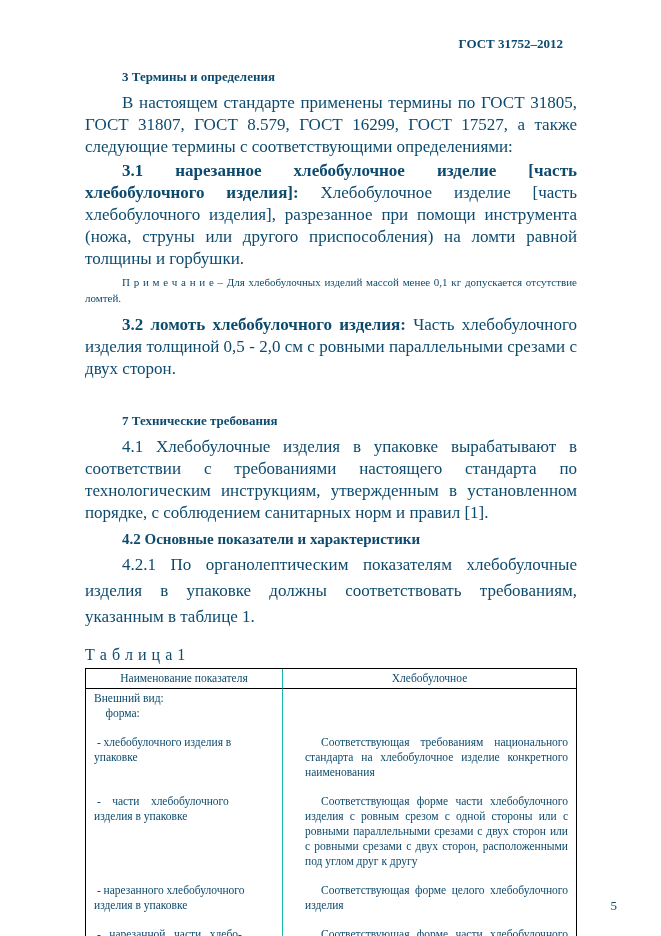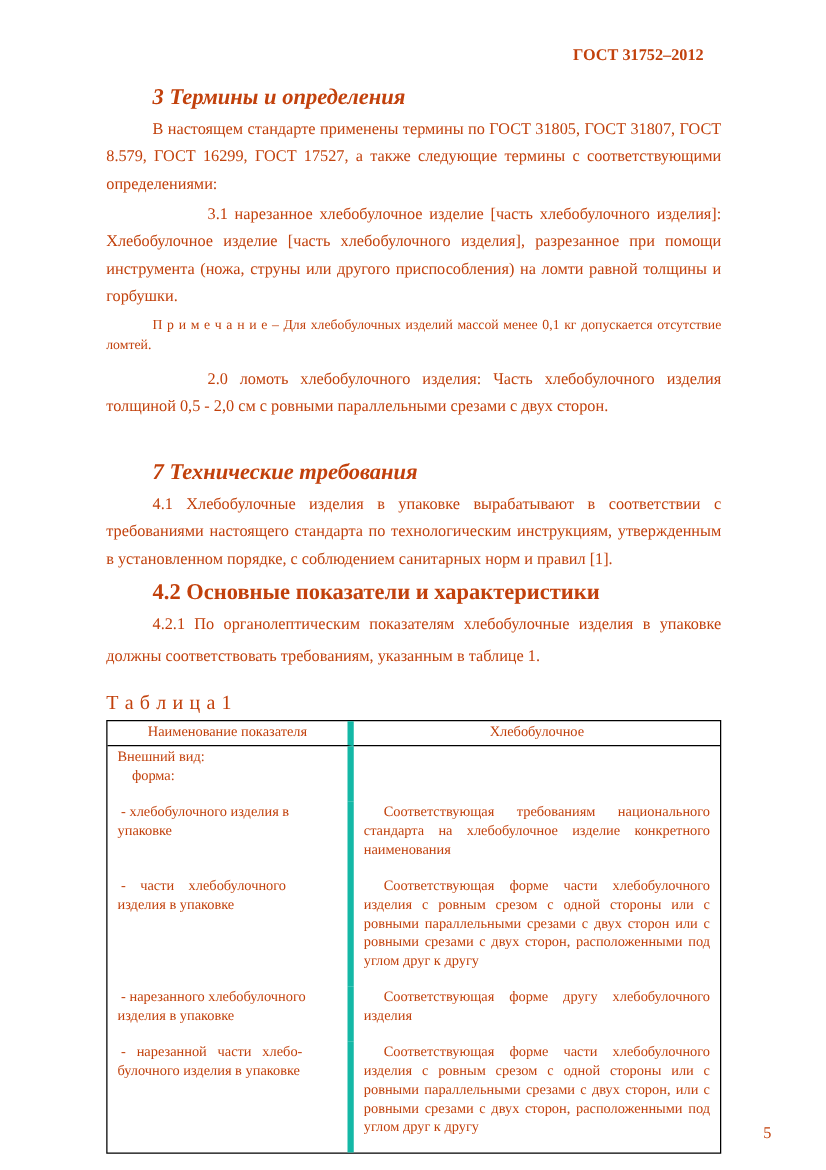--- a/index.html
+++ b/index.html
@@ -5,7 +5,7 @@
   html,body { margin:0; padding:0; background:#e8e8e8; }
   .page {
     width:661px; height:936px; background:#ffffff; position:relative;
-    font-family:"Liberation Serif", serif; color:#c2410c; overflow:hidden;
+    font-family:"Liberation Serif", serif; color:#0c4a6e; overflow:hidden;
     margin:0 auto; box-sizing:border-box;
   }
   .content { position:absolute; left:85px; top:36px; width:492px; }

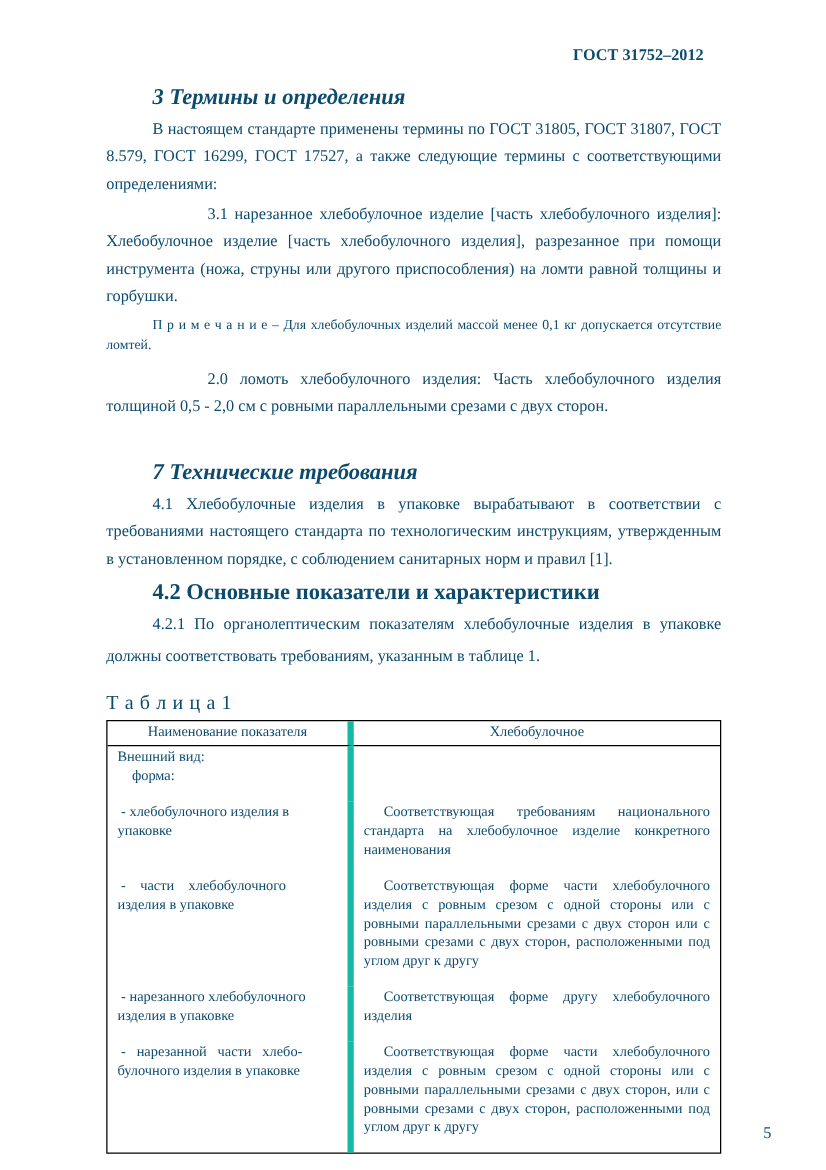--- a/index.html
+++ b/index.html
@@ -12,7 +12,7 @@
 
   .doc-code { text-align:right; padding-right:14px; font-size:13px; font-weight:bold; margin-bottom:10px; }
 
-  .heading { font-weight:bold; font-size:18px; line-height:22px; margin:14px 0 4px 0; text-indent:37px;font-style:italic; }
+  .heading { font-weight:bold; font-size:13px; line-height:22px; margin:14px 0 4px 0; text-indent:37px; }
   .subheading { font-weight:bold; font-size:18px; line-height:22px; margin:4px 0 2px 0; text-indent:37px; }
 
   p.body { font-size:13px; line-height:22px; margin:0; text-align:justify; text-indent:37px; }

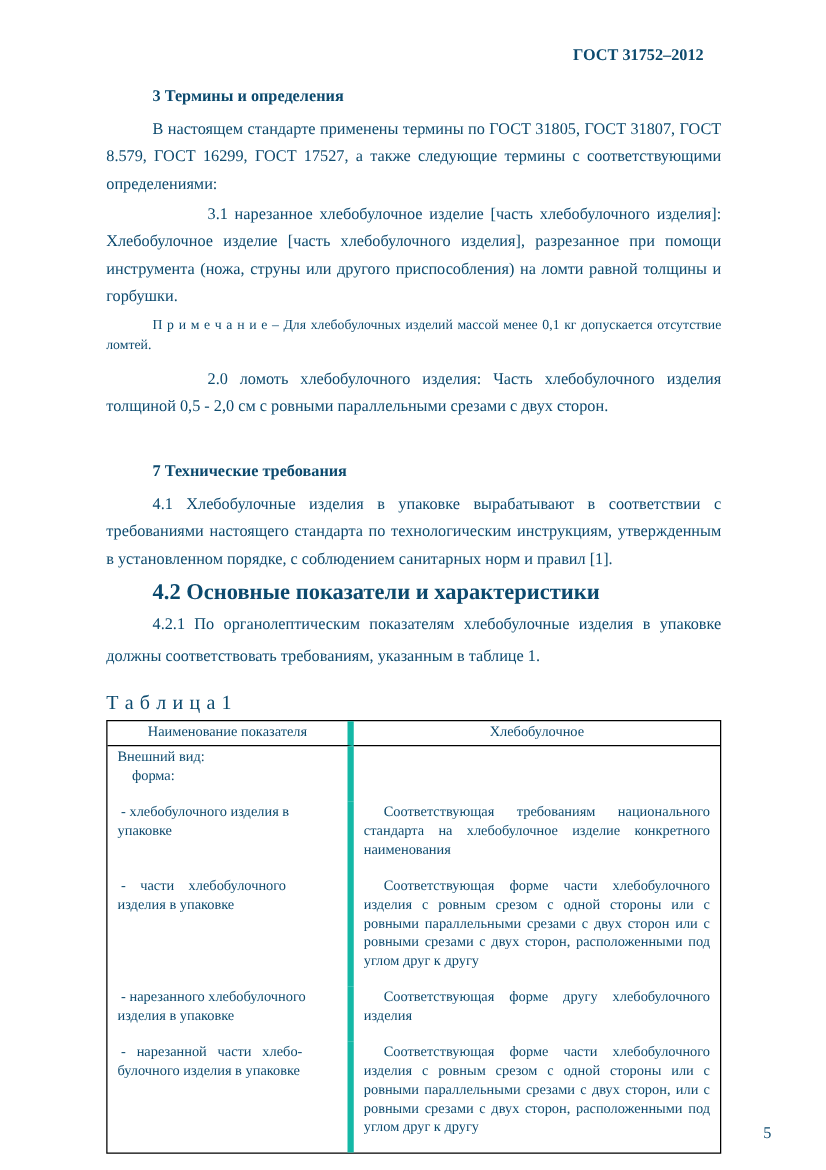--- a/index.html
+++ b/index.html
@@ -15,7 +15,7 @@
   .heading { font-weight:bold; font-size:13px; line-height:22px; margin:14px 0 4px 0; text-indent:37px; }
   .subheading { font-weight:bold; font-size:18px; line-height:22px; margin:4px 0 2px 0; text-indent:37px; }
 
-  p.body { font-size:13px; line-height:22px; margin:0; text-align:justify; text-indent:37px; }
+  p.body { font-size:17px; line-height:22px; margin:0; text-align:justify; text-indent:37px; }
   p.body.spaced { line-height:26px; }
   p.term { margin-top:2px; }
   .b { font-weight:normal;margin-left:44px; }

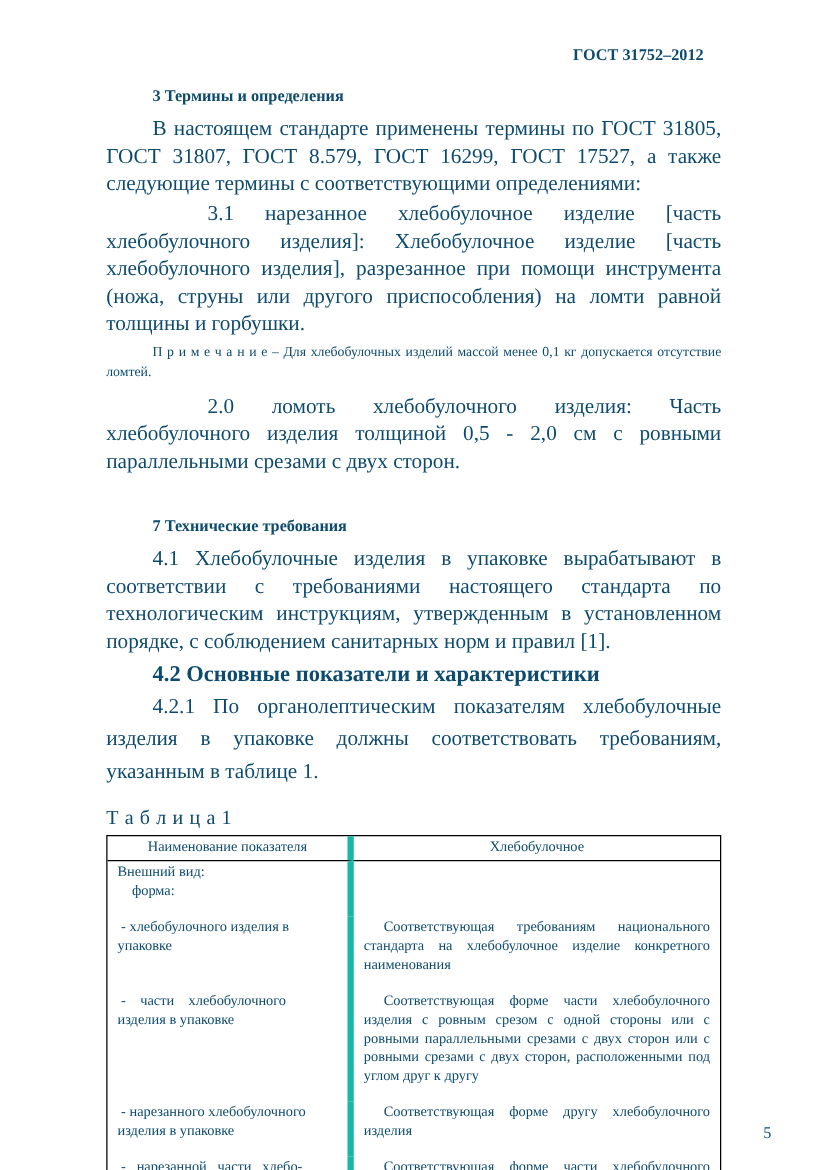--- a/index.html
+++ b/index.html
@@ -18,7 +18,7 @@
   p.body { font-size:17px; line-height:22px; margin:0; text-align:justify; text-indent:37px; }
   p.body.spaced { line-height:26px; }
   p.term { margin-top:2px; }
-  .b { font-weight:normal;margin-left:44px; }
+  .b { font-weight:bold; }
 
   p.note { font-size:11px; line-height:16px; margin:4px 0 8px 0; text-align:justify; text-indent:37px; }
   .gap-md { height:16px; }

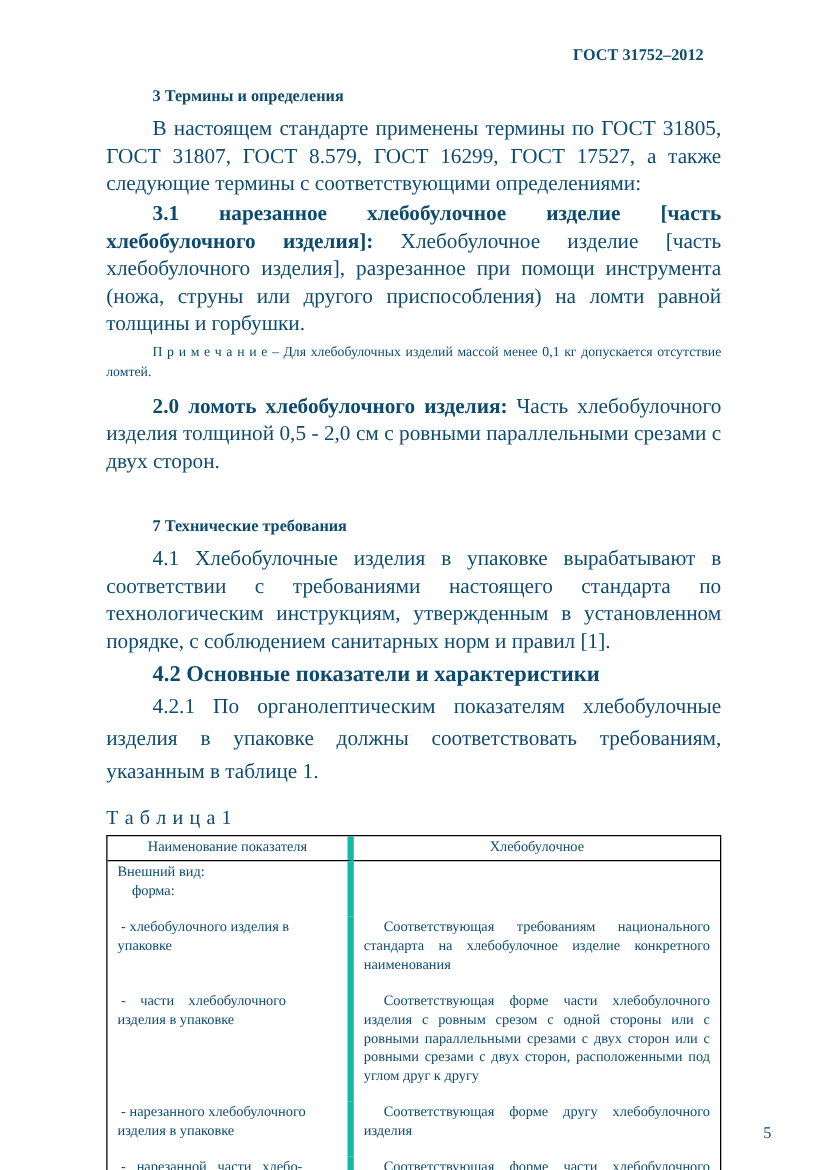--- a/index.html
+++ b/index.html
@@ -50,7 +50,7 @@
 
     <p class="note">П р и м е ч а н и е – Для хлебобулочных изделий массой менее 0,1 кг допускается отсутствие ломтей.</p>
 
-    <p class="body term"><span class="b">2.0 ломоть хлебобулочного изделия:</span><span> Часть хлебобулочного изделия толщиной 0,5 - 2,0 см с ровными параллельными срезами с двух сторон.</span></p>
+    <p class="body term"><span class="b">3.2 ломоть хлебобулочного изделия:</span><span> Часть хлебобулочного изделия толщиной 0,5 - 2,0 см с ровными параллельными срезами с двух сторон.</span></p>
 
     <div class="gap-md"></div>
 

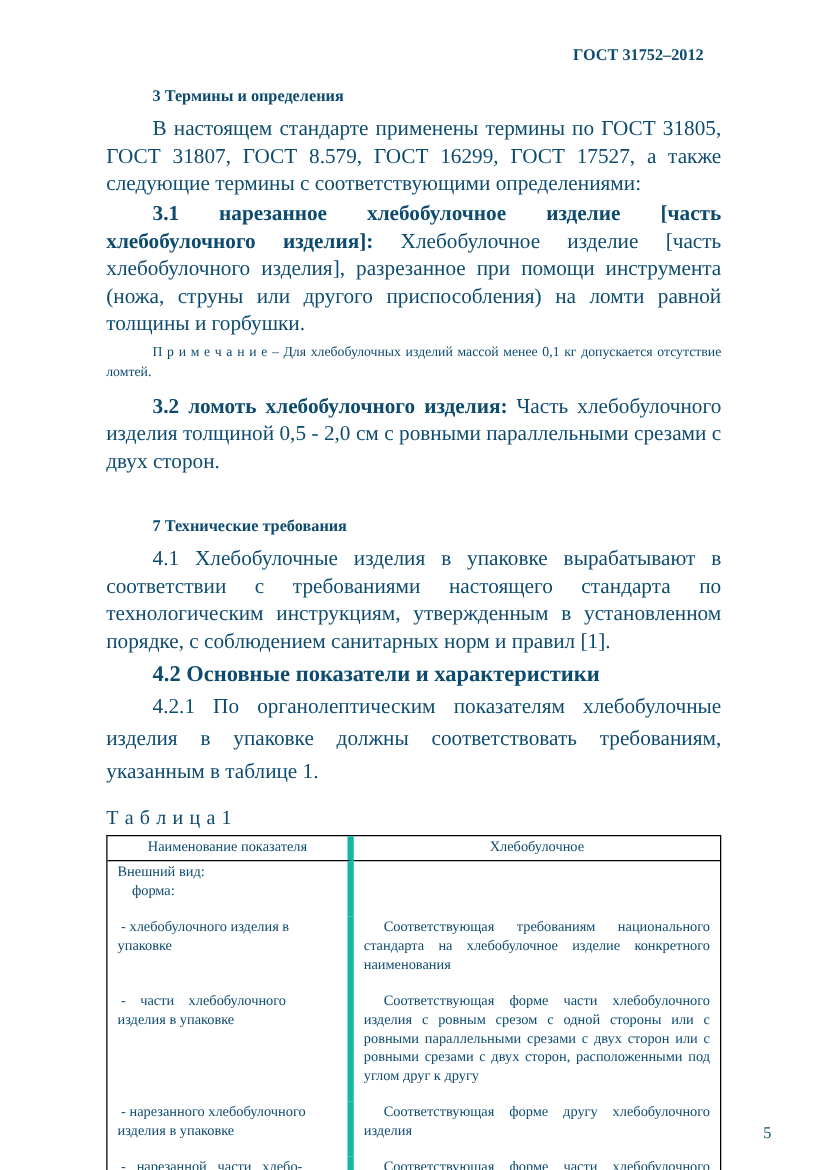--- a/index.html
+++ b/index.html
@@ -13,7 +13,7 @@
   .doc-code { text-align:right; padding-right:14px; font-size:13px; font-weight:bold; margin-bottom:10px; }
 
   .heading { font-weight:bold; font-size:13px; line-height:22px; margin:14px 0 4px 0; text-indent:37px; }
-  .subheading { font-weight:bold; font-size:18px; line-height:22px; margin:4px 0 2px 0; text-indent:37px; }
+  .subheading { font-weight:bold; font-size:15px; line-height:22px; margin:4px 0 2px 0; text-indent:37px; }
 
   p.body { font-size:17px; line-height:22px; margin:0; text-align:justify; text-indent:37px; }
   p.body.spaced { line-height:26px; }

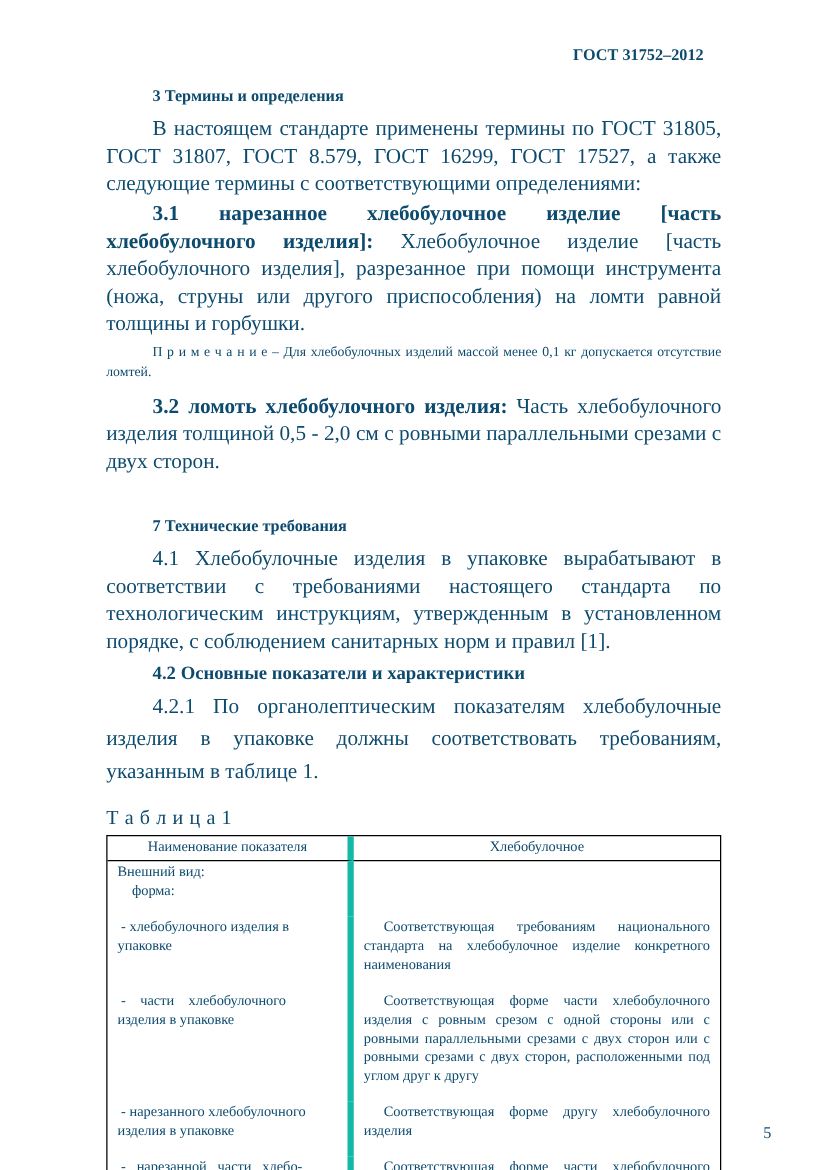--- a/index.html
+++ b/index.html
@@ -28,7 +28,7 @@
   .gtable { border:1px solid #000; width:492px; box-sizing:border-box; font-size:11.5px; line-height:15px; }
   .trow { display:grid; grid-template-columns:197px 1fr; }
   .thead .tcell-l, .thead .tcell-r { border-bottom:1px solid #000; text-align:center; padding:2px 4px; }
-  .tcell-l { border-right:5px solid #14b8a6; box-sizing:border-box; }
+  .tcell-l { border-right:1px solid #14b8a6; box-sizing:border-box; }
   .tbody .tcell-l { padding:2px 18px 12px 8px; white-space:pre-wrap; }
   .tbody .tcell-r { padding:2px 8px 12px 8px; text-align:justify; text-indent:16px; }
 

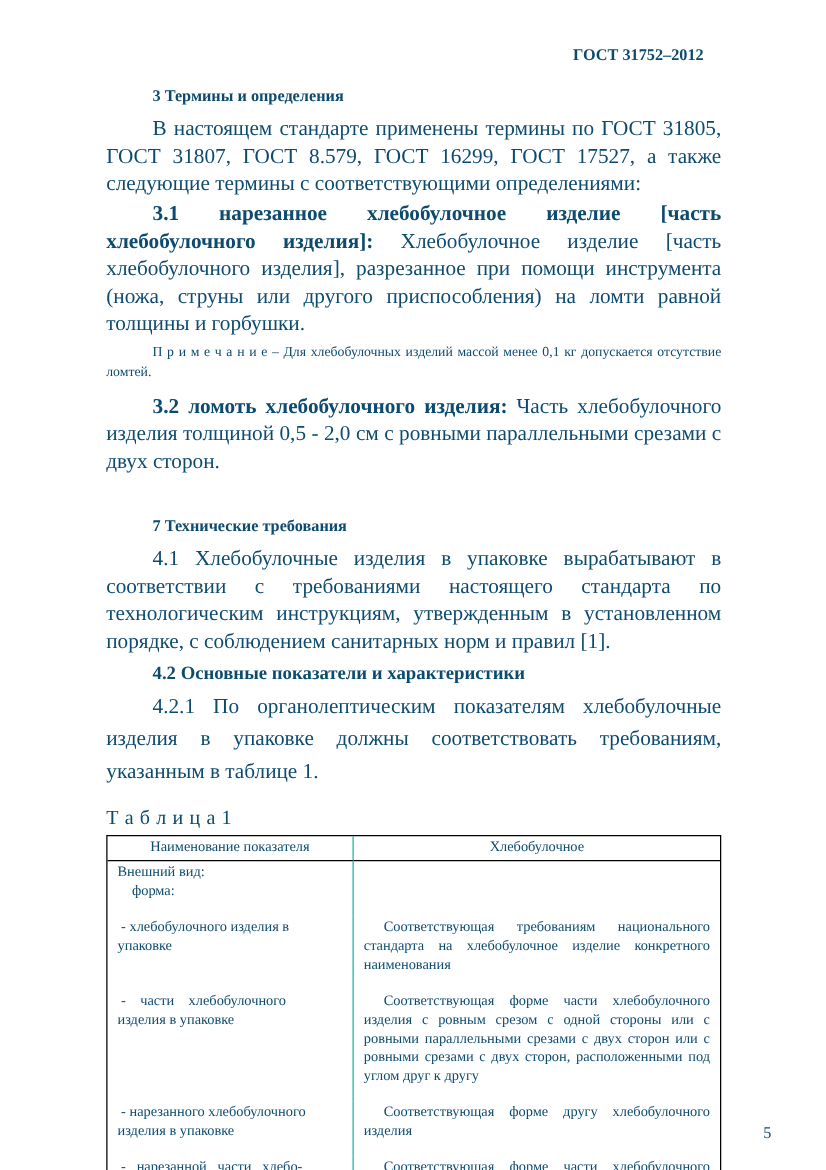--- a/index.html
+++ b/index.html
@@ -30,7 +30,7 @@
   .thead .tcell-l, .thead .tcell-r { border-bottom:1px solid #000; text-align:center; padding:2px 4px; }
   .tcell-l { border-right:1px solid #14b8a6; box-sizing:border-box; }
   .tbody .tcell-l { padding:2px 18px 12px 8px; white-space:pre-wrap; }
-  .tbody .tcell-r { padding:2px 8px 12px 8px; text-align:justify; text-indent:16px; }
+  .tbody .tcell-r { padding:2px 8px 12px 8px; text-align:justify; text-indent:16px;margin-left:14px; }
 
   .page-number { position:absolute; right:44px; bottom:22px; font-size:13px; }
 </style>

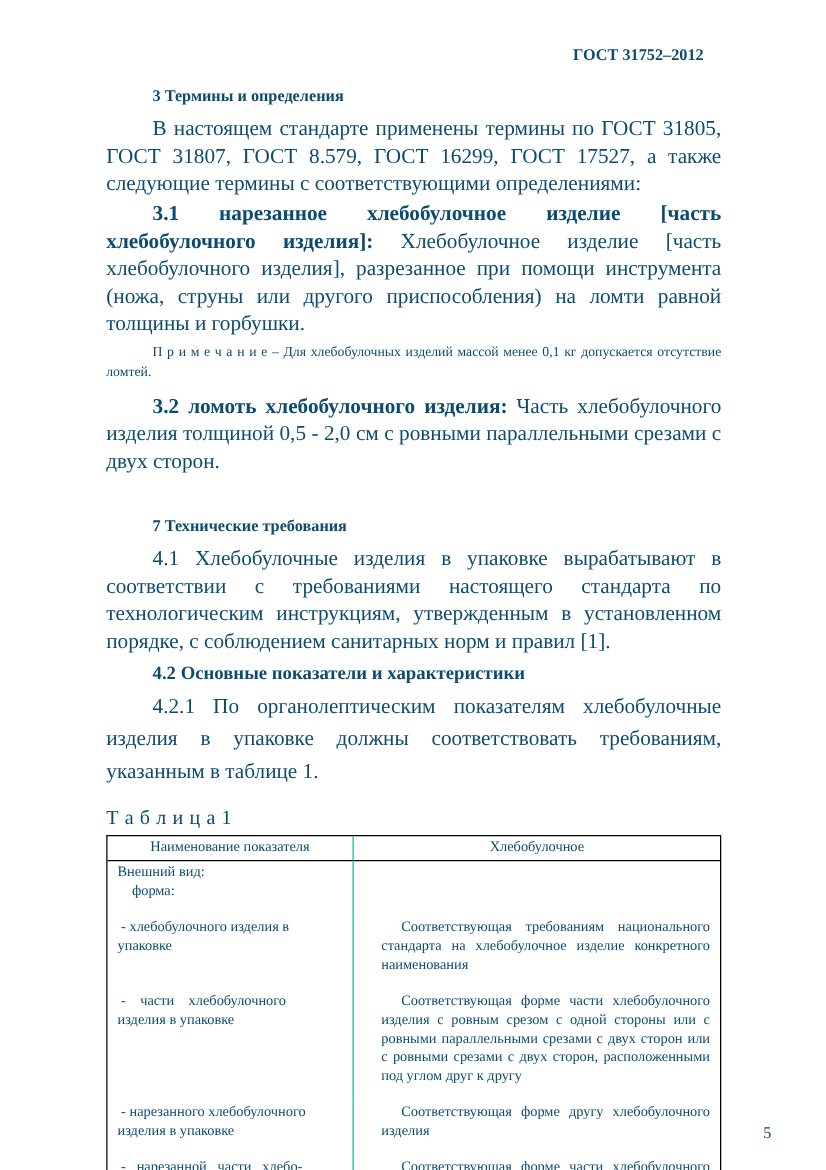--- a/index.html
+++ b/index.html
@@ -88,7 +88,7 @@
         <div class="trow">
           <div class="tcell-l"> - нарезанного хлебобулочного
 изделия в упаковке</div>
-          <div class="tcell-r">Соответствующая форме другу  хлебобулочного изделия</div>
+          <div class="tcell-r">Соответствующая форме целого  хлебобулочного изделия</div>
         </div>
         <div class="trow">
           <div class="tcell-l"> -   нарезанной   части   хлебо-

